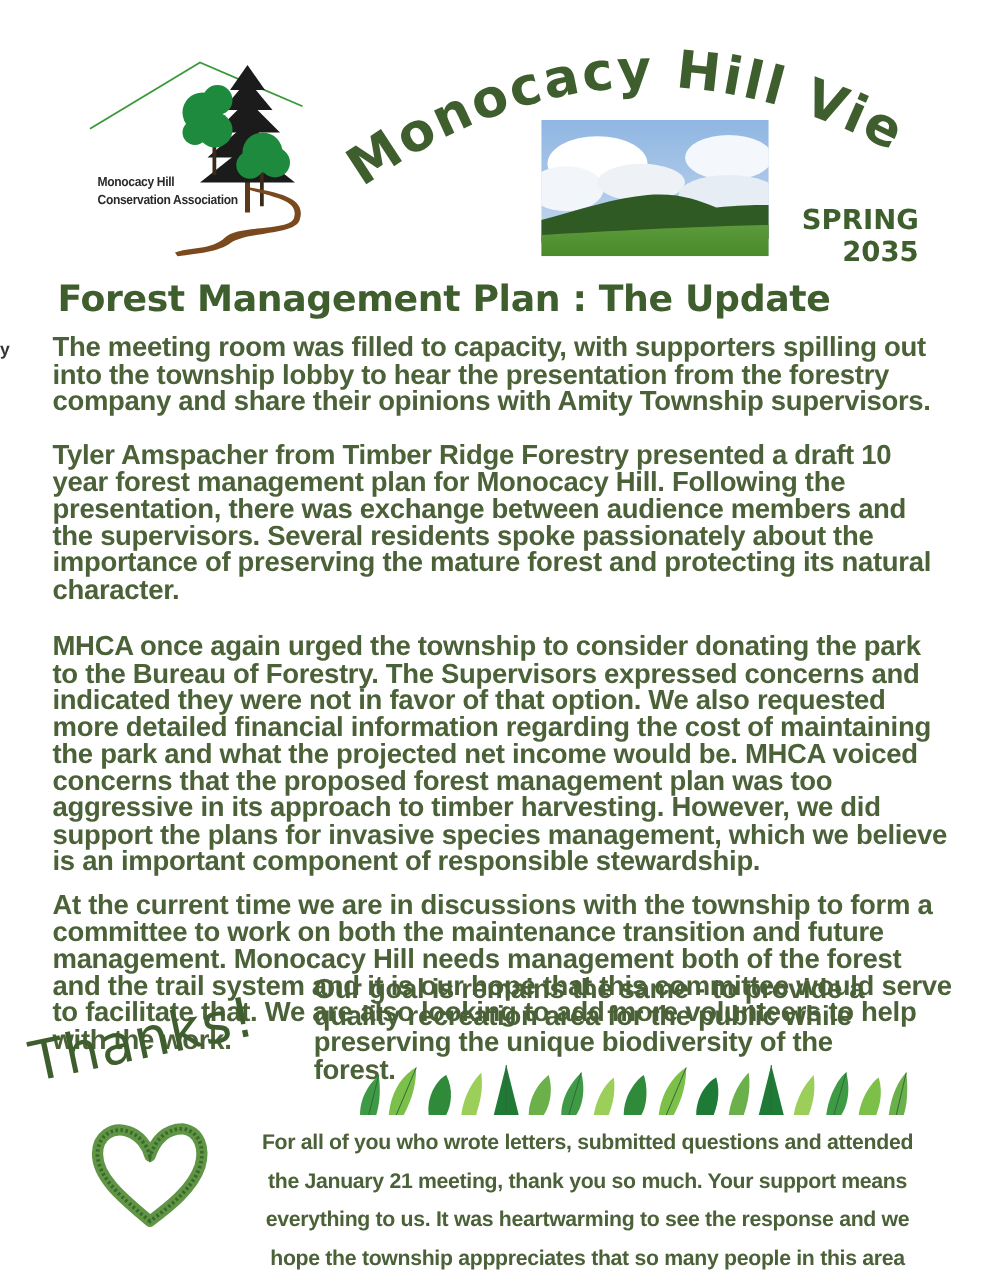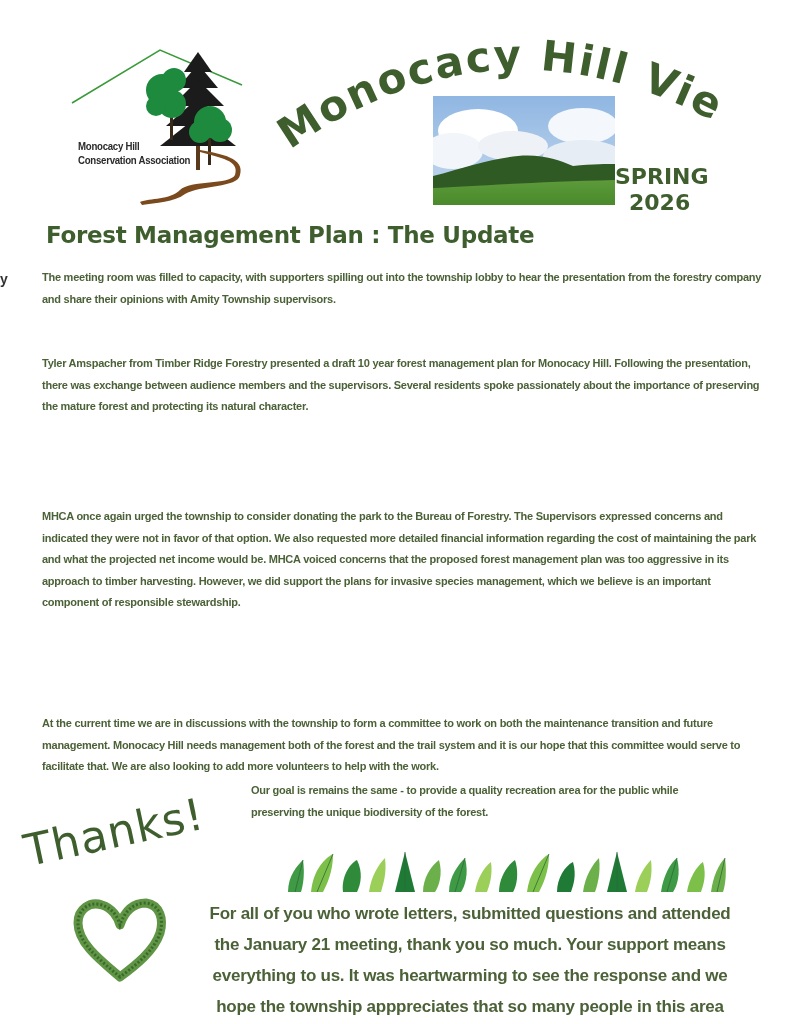--- a/index.html
+++ b/index.html
@@ -19,7 +19,7 @@
   
   #photo { left: 433px; top: 96px; width: 182px; height: 109px; overflow: hidden; }
 
-  #season { left: 615px; top: 164px; width: 120px; text-align: left;
+  #season { left: 615px; top: 164px; width: 120px; text-align: right;
             font-family: "DejaVu Sans", sans-serif; font-weight: bold;
             font-size: 22px; line-height: 26px; color: #3f5e2e; }
   #season span { display: block; }

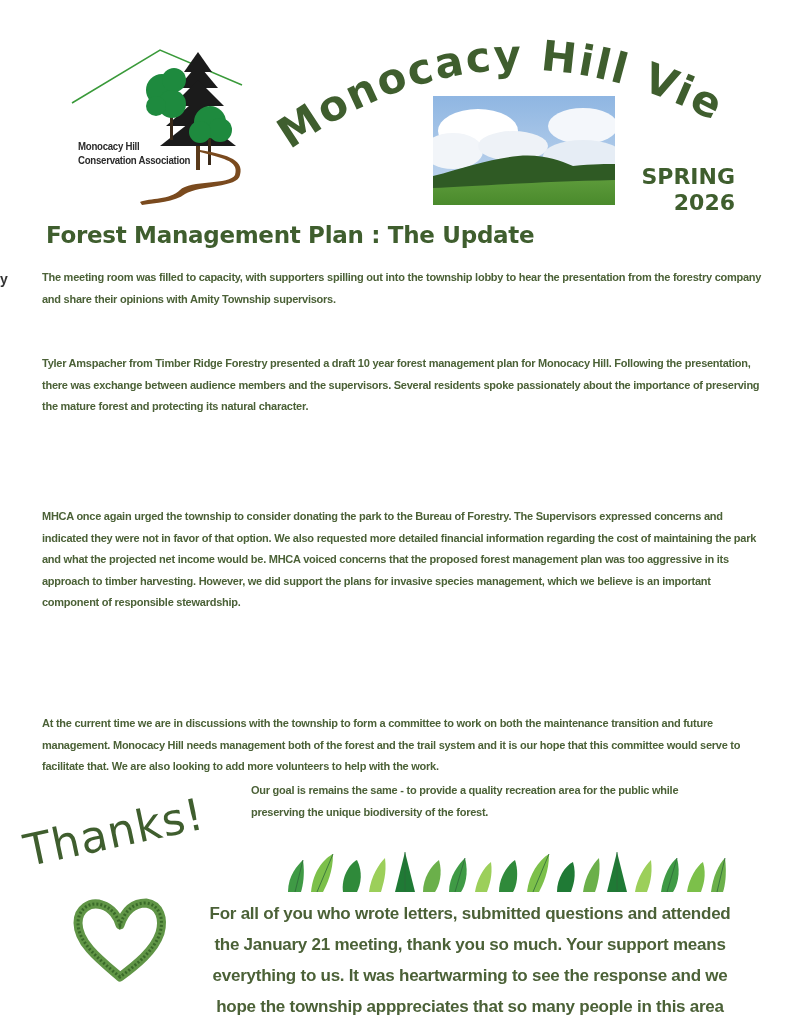--- a/index.html
+++ b/index.html
@@ -118,7 +118,7 @@
 
 <div id="season" class="abs">
   <span>SPRING</span>
-  <span class="yr">2026</span>
+  <span class="yr">2035</span>
 </div>
 
 <div id="heading" class="abs">Forest Management Plan :  The Update</div>

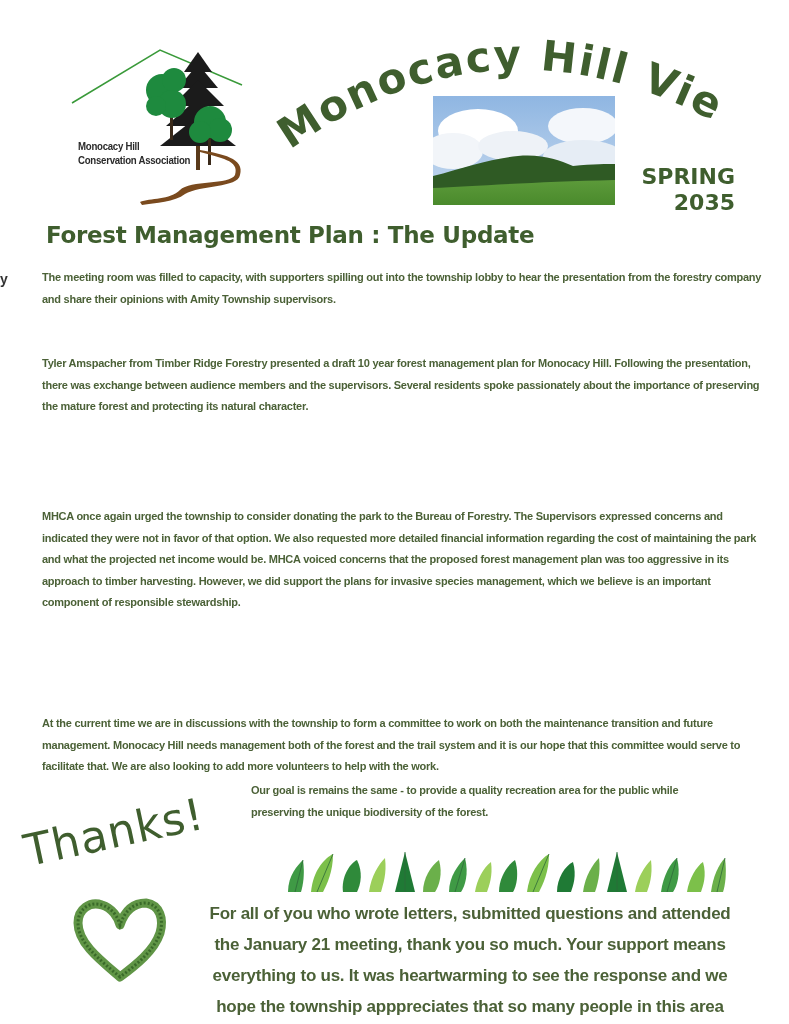--- a/index.html
+++ b/index.html
@@ -26,7 +26,7 @@
   #season .yr { padding-left: 14px; }
 
   #heading { left: 46px; top: 222px; font-family: "DejaVu Sans", sans-serif;
-             font-weight: bold; font-size: 23px; color: #3f5e2e; letter-spacing: -0.3px; }
+             font-weight: bold; font-size: 29px; color: #3f5e2e; letter-spacing: -0.3px; }
 
   .para { left: 42px; width: 720px; font-family: "Liberation Sans", sans-serif;
           font-weight: bold; font-size: 11px; line-height: 21.5px; color: #4b6137;

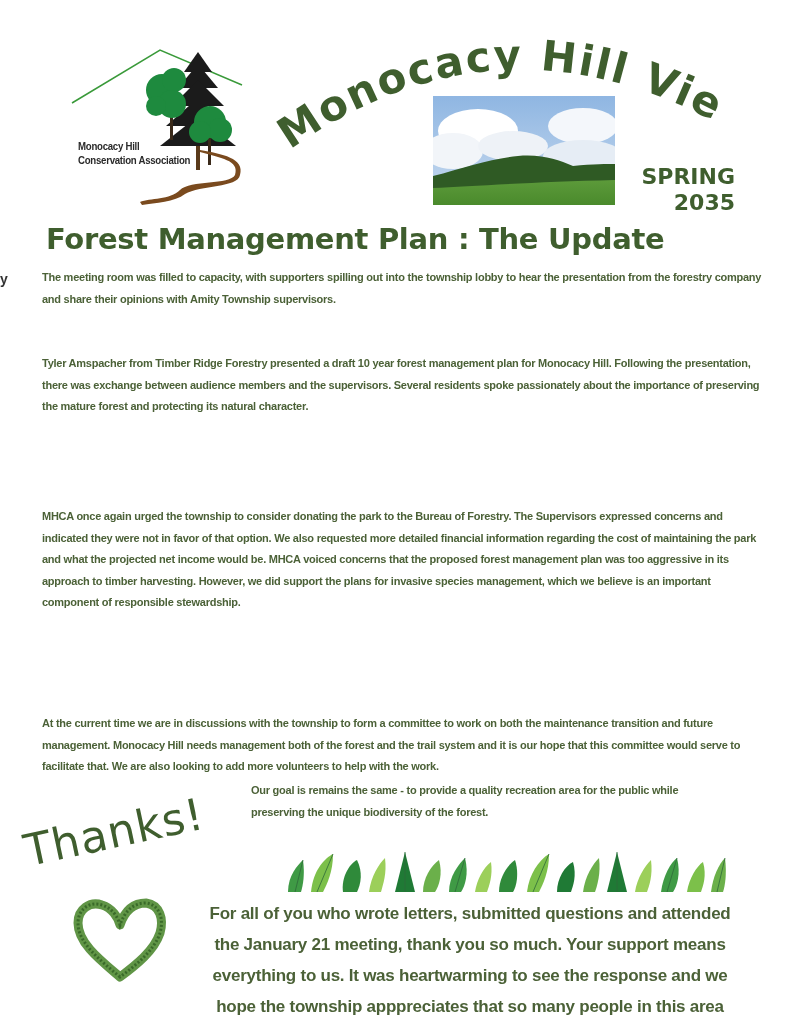--- a/index.html
+++ b/index.html
@@ -29,7 +29,7 @@
              font-weight: bold; font-size: 29px; color: #3f5e2e; letter-spacing: -0.3px; }
 
   .para { left: 42px; width: 720px; font-family: "Liberation Sans", sans-serif;
-          font-weight: bold; font-size: 11px; line-height: 21.5px; color: #4b6137;
+          font-weight: bold; font-size: 22px; line-height: 21.5px; color: #4b6137;
           letter-spacing: -0.25px; }
   #p1 { top: 267px; }
   #p2 { top: 353px; }

